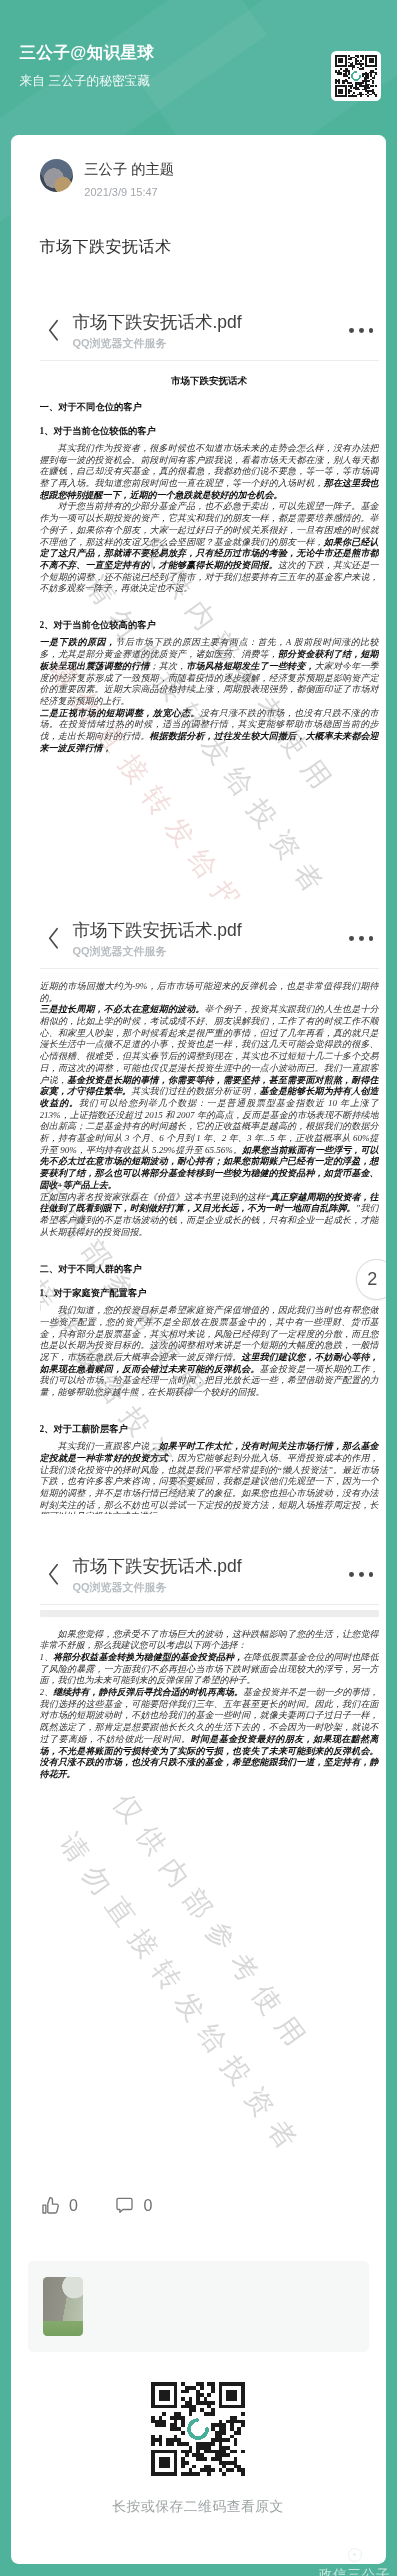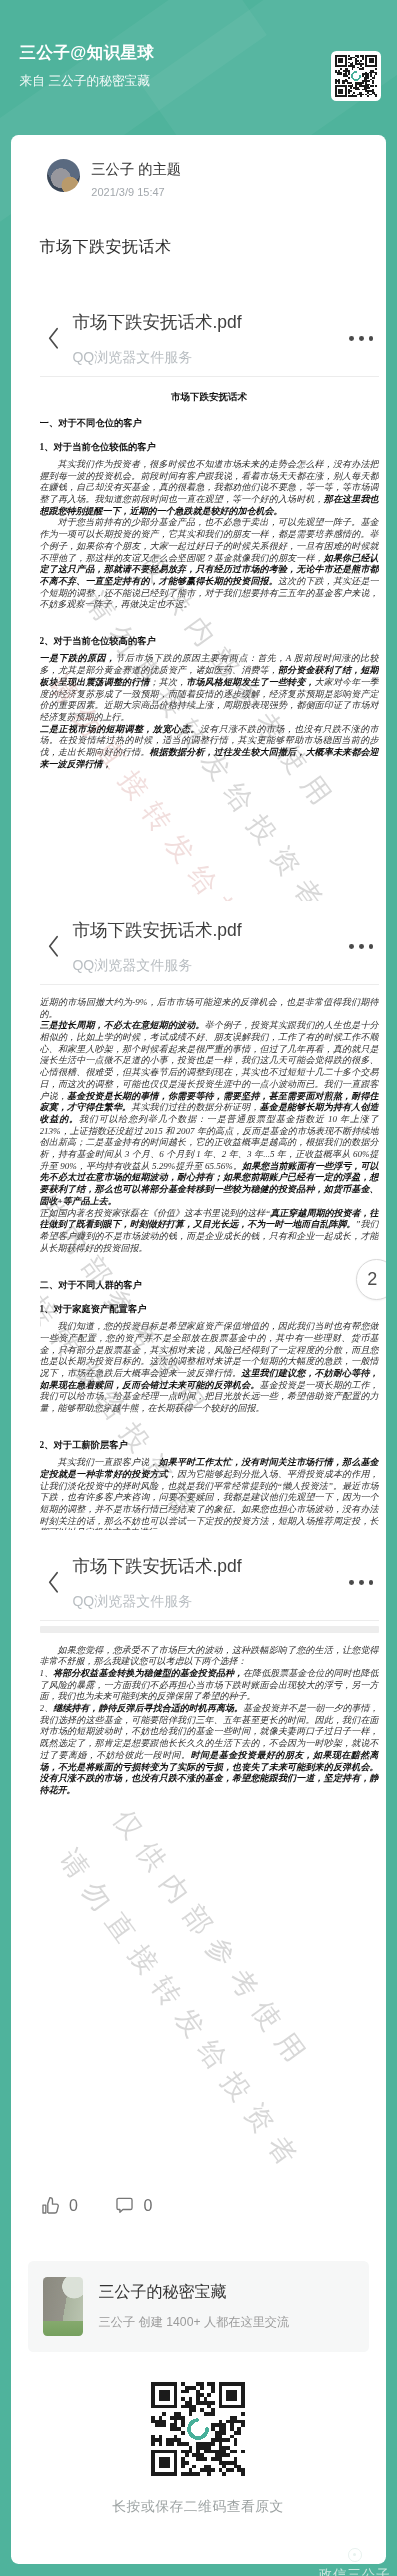--- a/index.html
+++ b/index.html
@@ -26,7 +26,7 @@
     background:#ffffff; border-radius:7.4px; overflow:hidden;
   }
 
-  .post-header { position:absolute; top:24.4px; left:36px; right:21px; display:flex; align-items:flex-start; }
+  .post-header { position:absolute; top:24.4px; left:29px; right:21px; display:flex; align-items:flex-start; }
   .avatar {
     width:33px; height:33px; border-radius:50%; flex:0 0 33px;
     background:

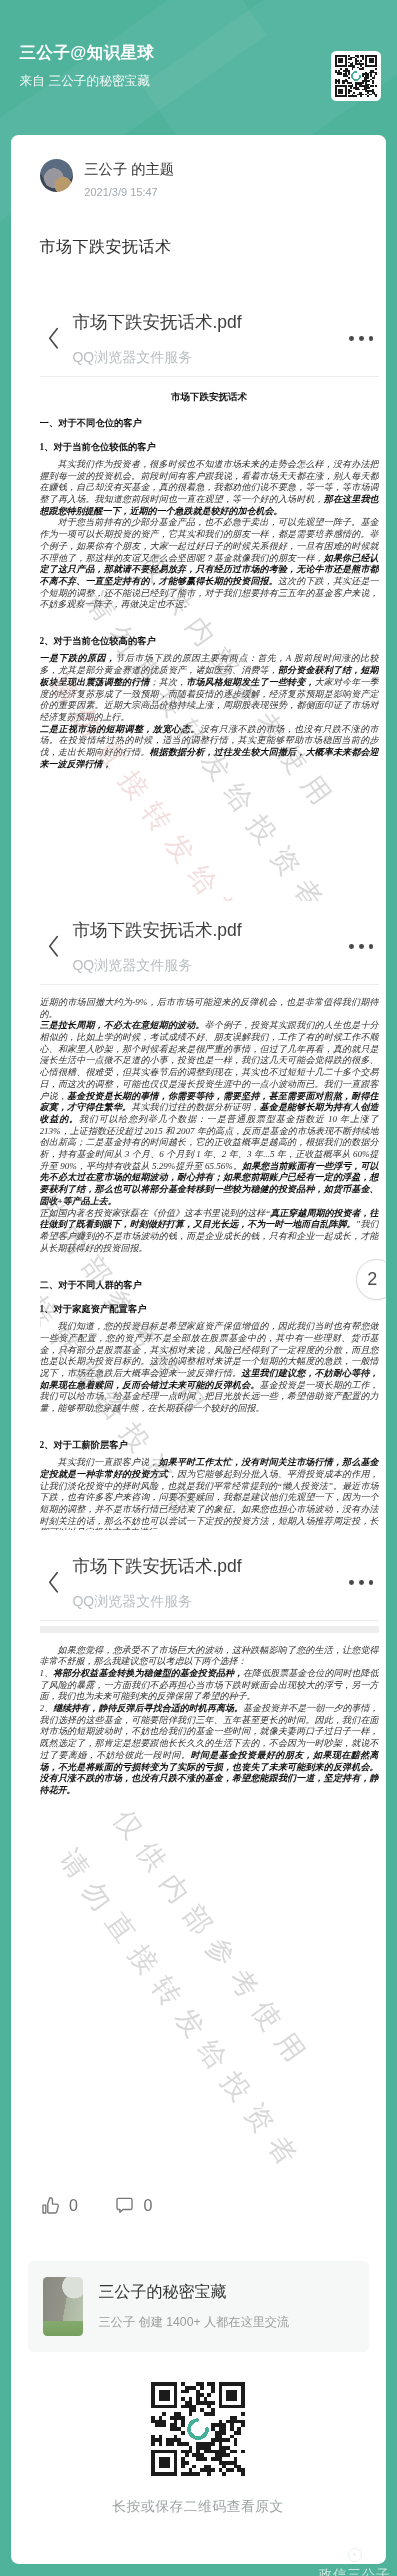--- a/index.html
+++ b/index.html
@@ -50,7 +50,7 @@
   .back-icon { width:13.8px; height:24.4px; flex:0 0 13.8px; }
   .pdf-titles { margin-left:12.7px; min-width:0; }
   .file-name { font-size:17.5px; color:#3f3f3f; }
-  .file-source { font-size:14px; color:#b9bec2; margin-top:15px; }
+  .file-source { font-size:11px; color:#b9bec2; margin-top:2px;font-weight:bold; }
   .more-btn { margin-left:auto; display:flex; gap:4.8px; padding:5.3px 3.2px; }
   .more-btn i { width:4.8px; height:4.8px; border-radius:50%; background:#4a4a4a; display:block; }
 

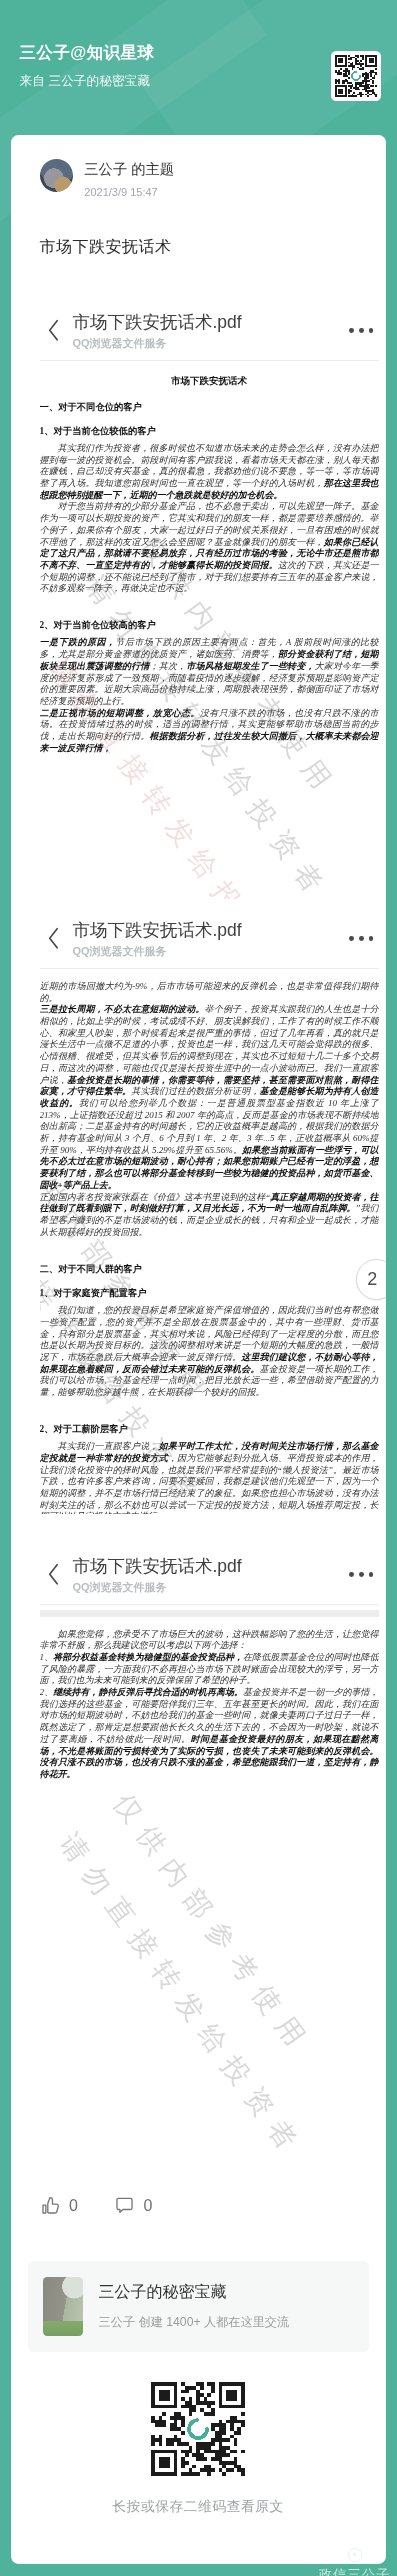--- a/index.html
+++ b/index.html
@@ -273,10 +273,6 @@
 
   <div class="group-card">
     <div class="group-thumb"></div>
-    <div class="group-info">
-      <div class="group-title">三公子的秘密宝藏</div>
-      <div class="group-sub">三公子 创建 1400+ 人都在这里交流</div>
-    </div>
   </div>
 
   <div class="qr-footer">

